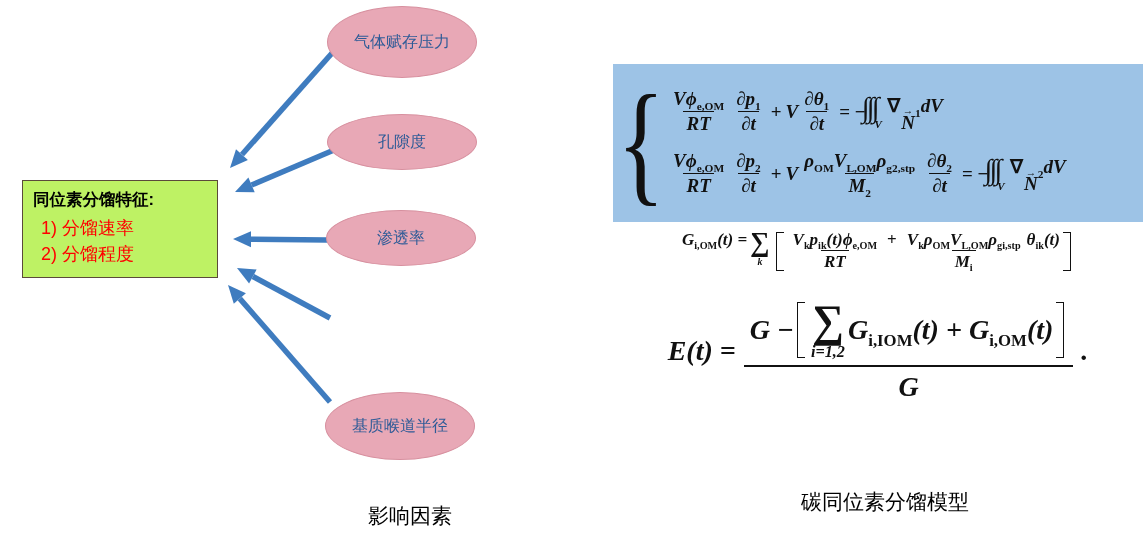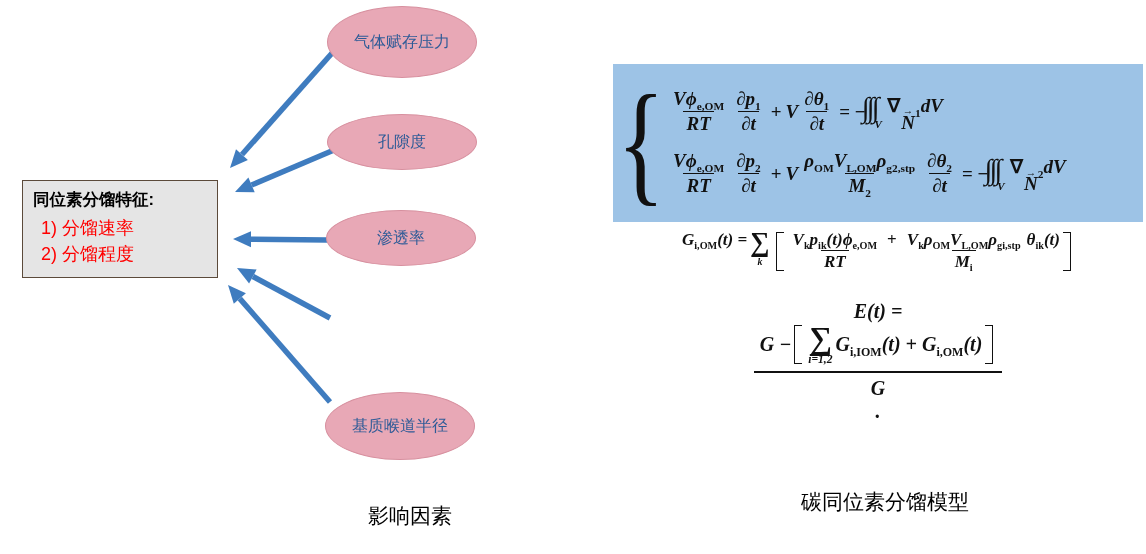--- a/index.html
+++ b/index.html
@@ -9,7 +9,7 @@
   
   .arrows{position:absolute;left:0;top:0;}
   .feature-box{position:absolute;left:22px;top:180px;width:196px;box-sizing:border-box;
-               background:#e5e5e5;border:1.5px solid #5b4a3a;padding:8px 10px 10px;}
+               background:#bef264;border:1.5px solid #5b4a3a;padding:8px 10px 10px;}
   .fb-title{font-weight:700;font-size:16.5px;color:#000;margin-bottom:4px;white-space:nowrap;}
   .fb-item{color:#ff0000;font-size:18px;line-height:1.45;padding-left:8px;white-space:nowrap;}
   .ellipse{position:absolute;width:150px;border-radius:50%;background:#e8a8b6;

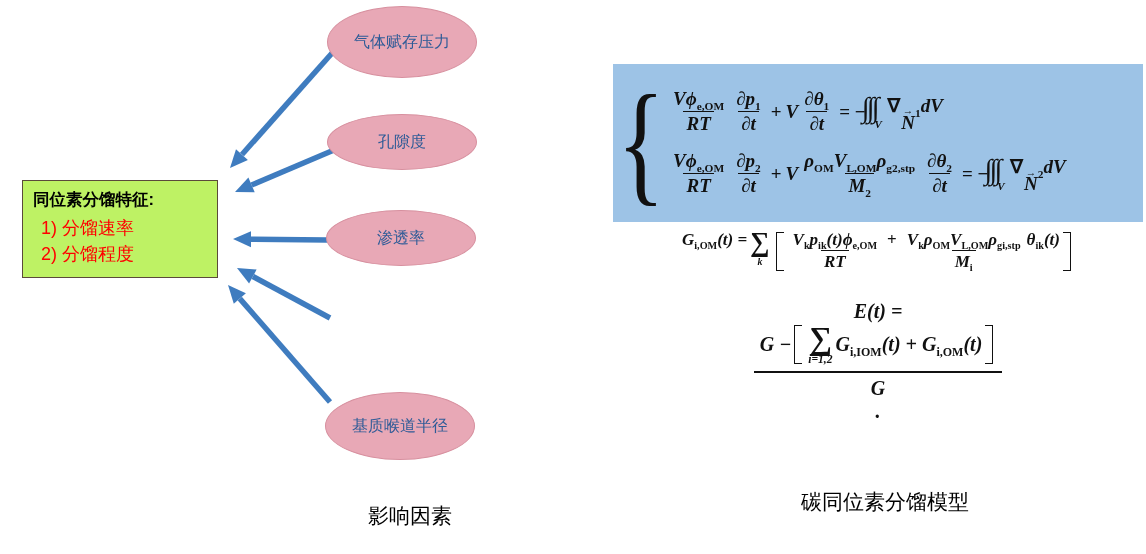--- a/index.html
+++ b/index.html
@@ -53,7 +53,7 @@
   .gom-row{position:absolute;left:613px;top:230px;width:530px;display:flex;
            justify-content:center;font-size:17px;}
   .et-row{position:absolute;left:613px;top:300px;width:530px;display:flex;align-items:center;
-          justify-content:center;font-size:20px;flex-direction:column;}
+          justify-content:center;font-size:28px;}
 </style>
 </head>
 <body>

